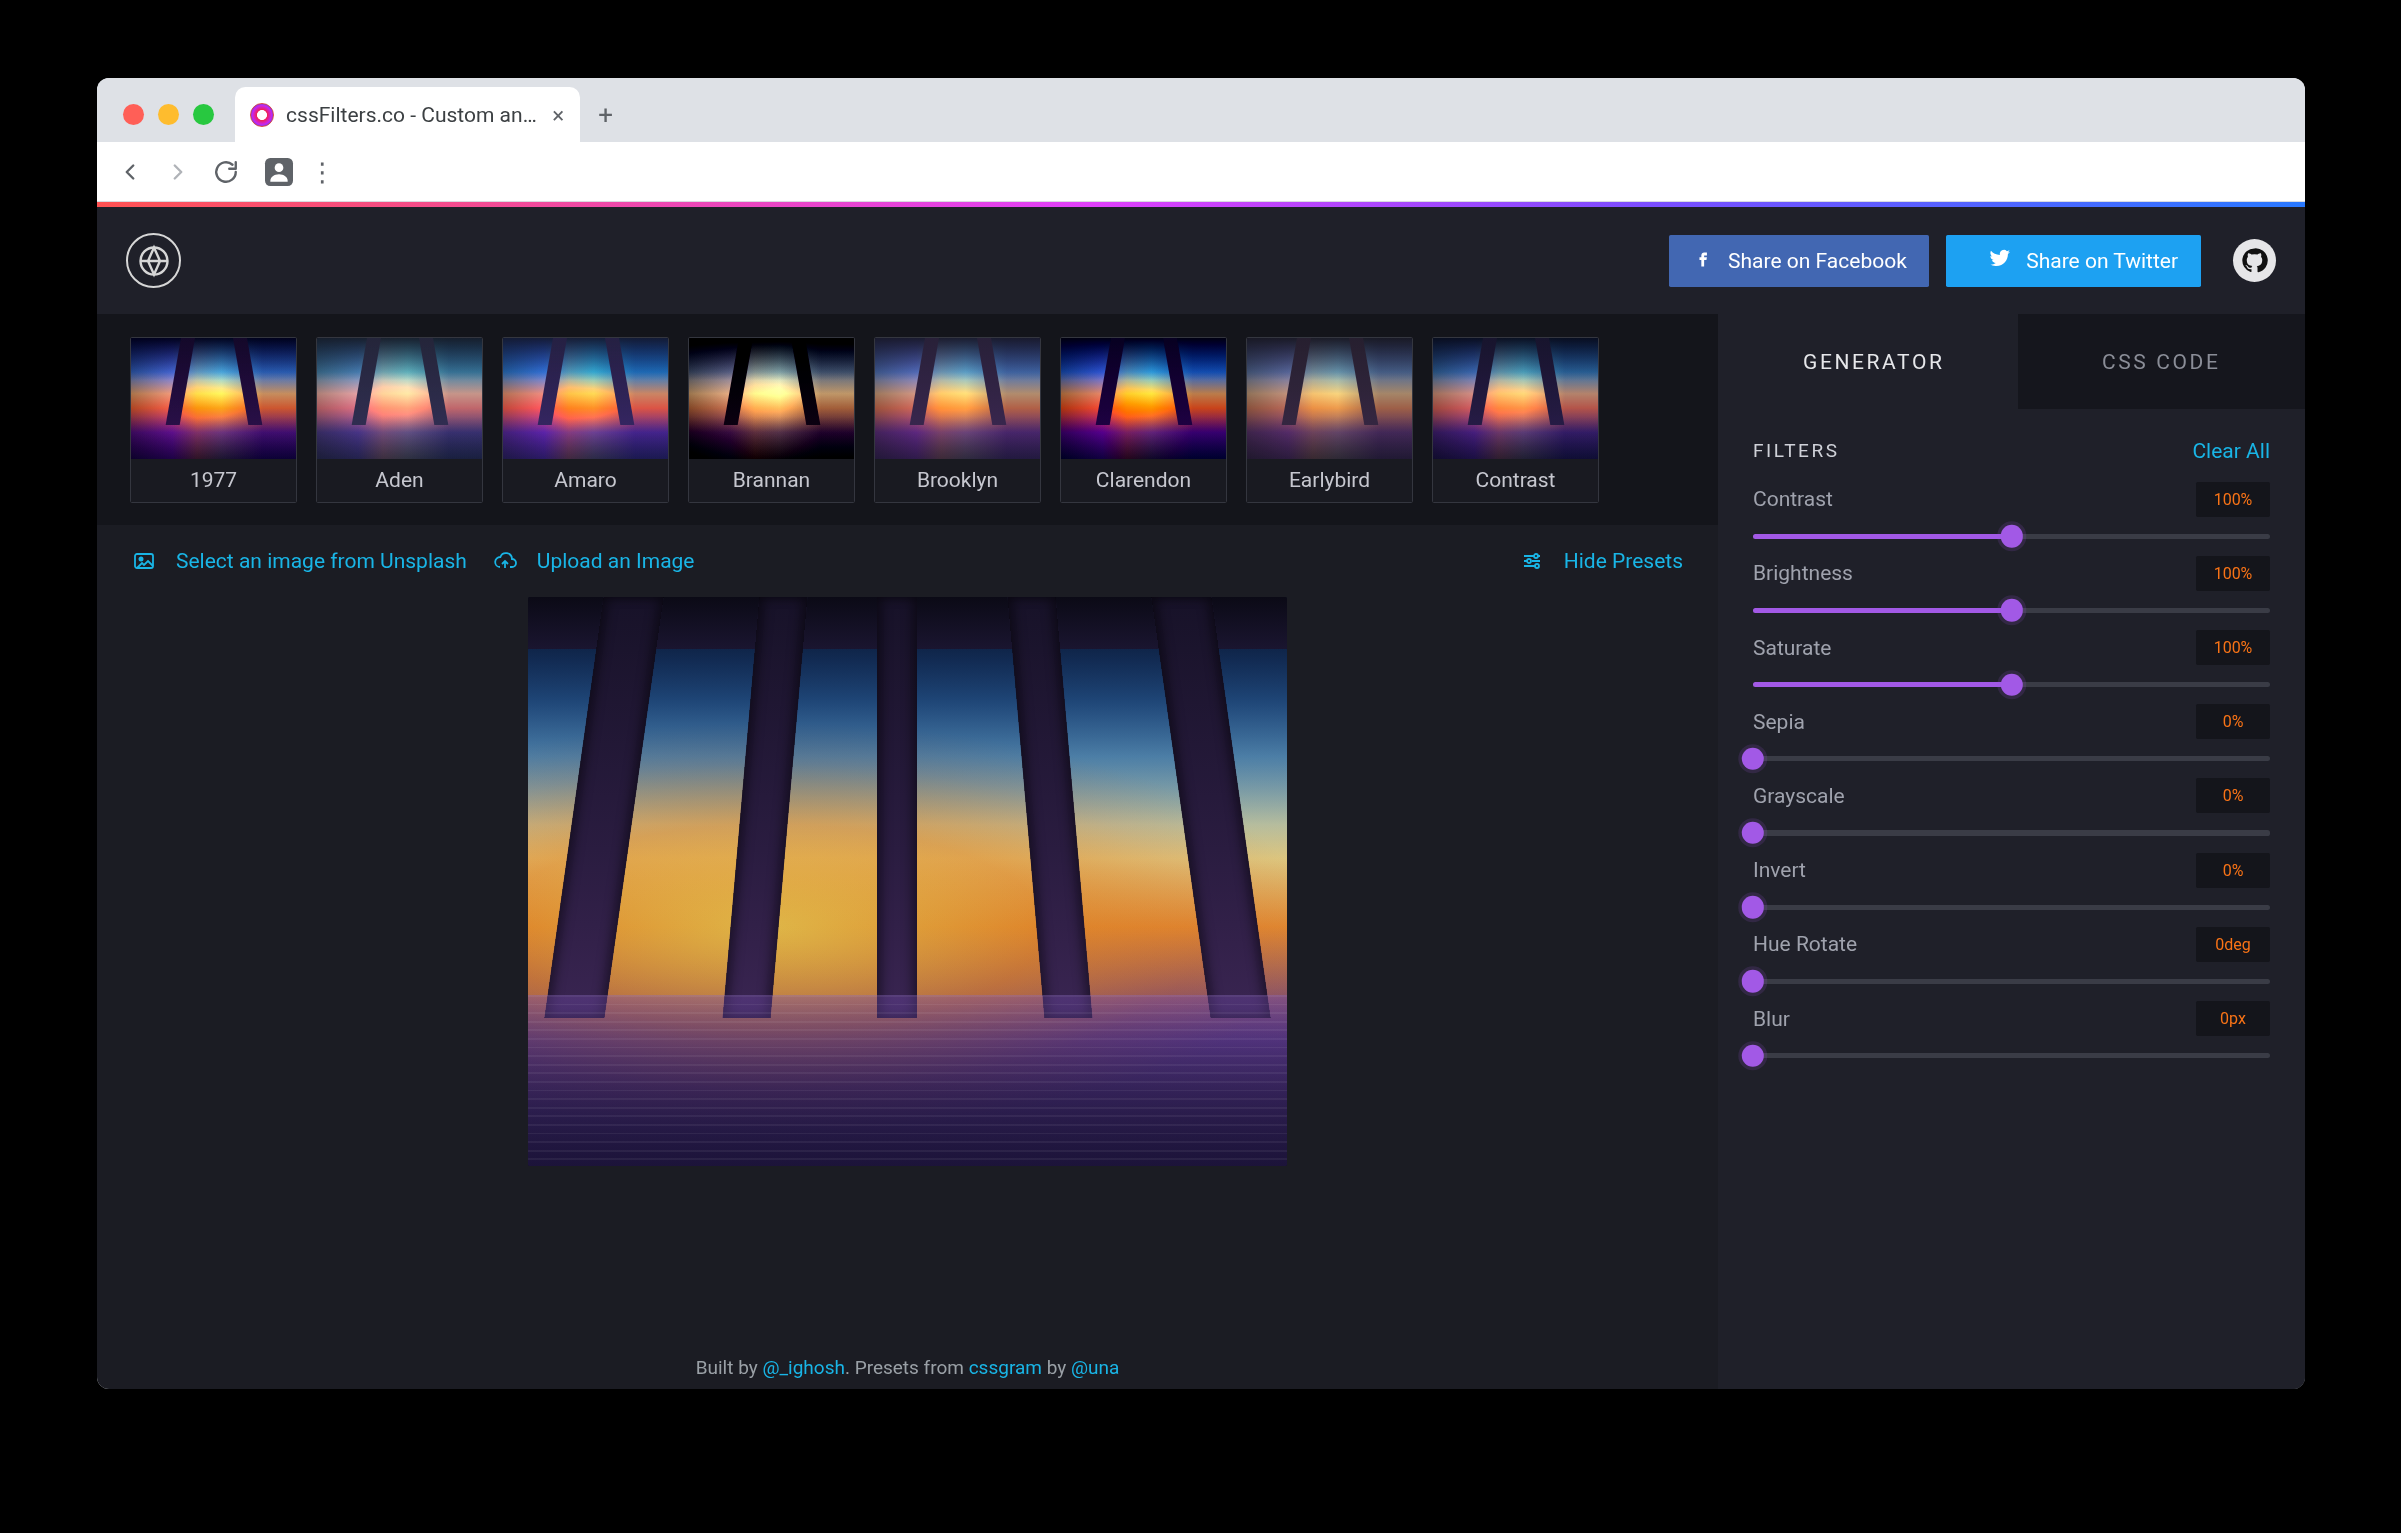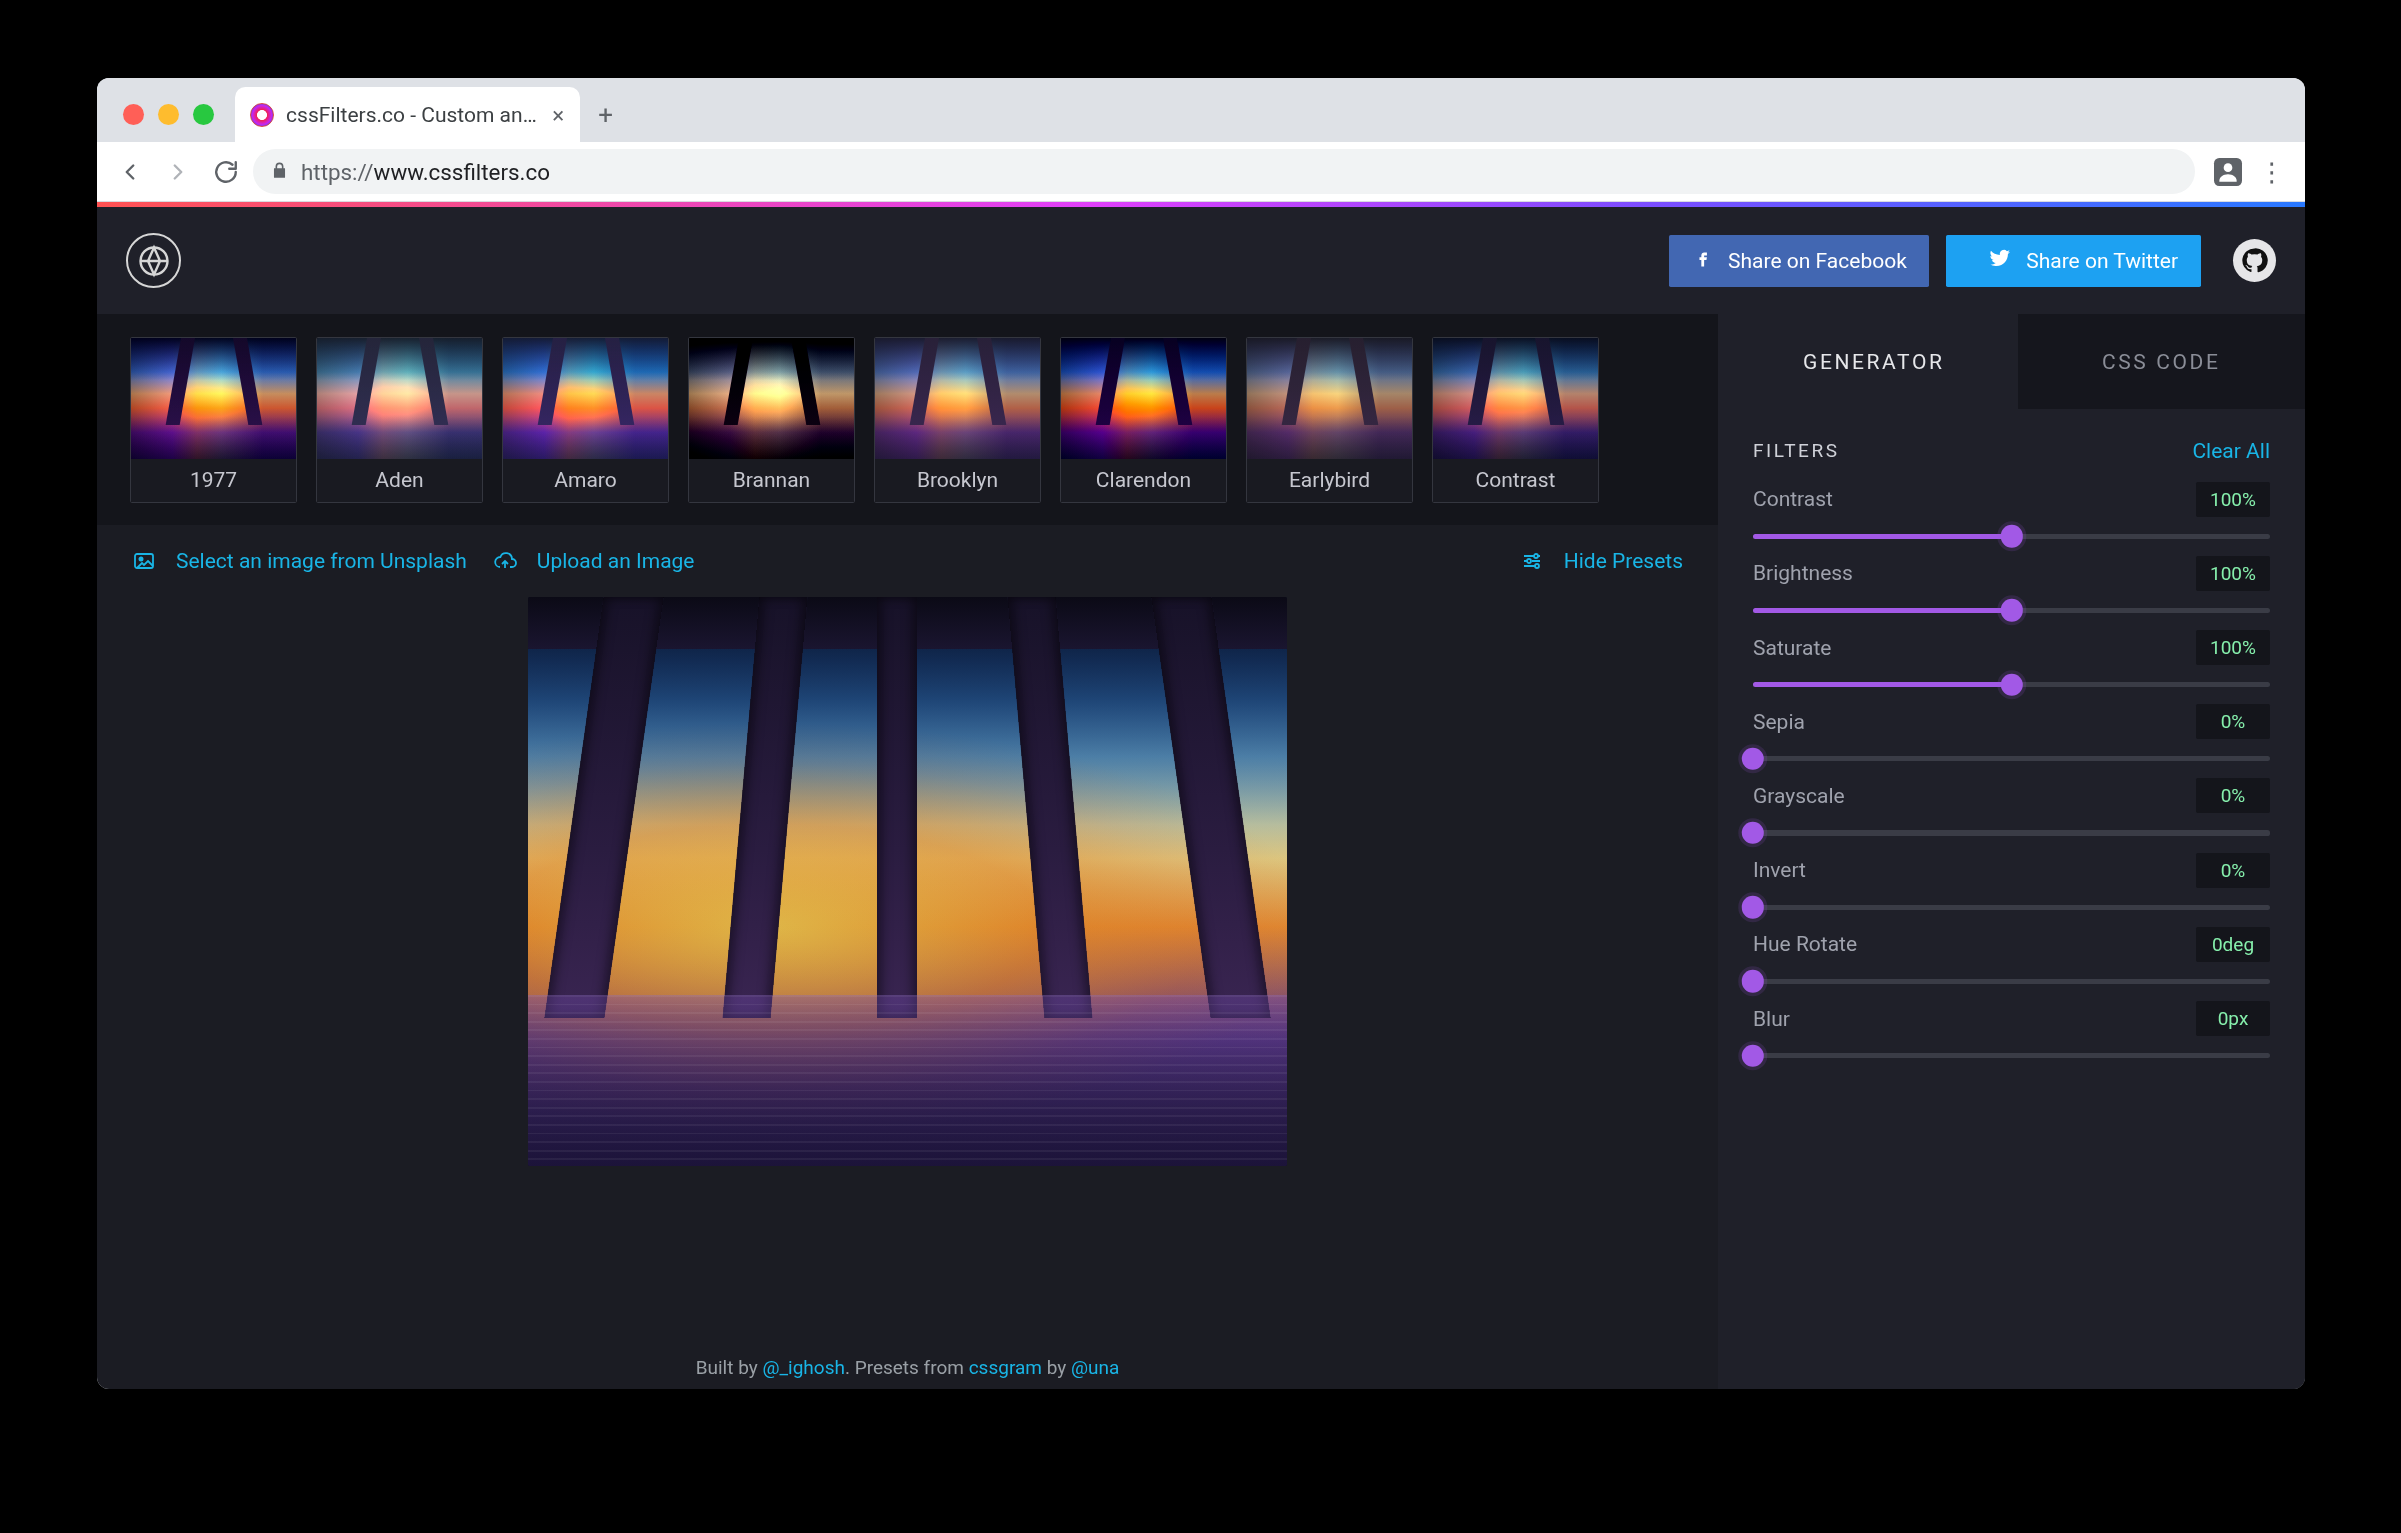--- a/index.html
+++ b/index.html
@@ -257,16 +257,6 @@
             <path d="M21 12a9 9 0 1 1-3-6.7"></path>
             <polyline points="21 3 21 9 15 9"></polyline>
           </svg>
-      </div>
-      <div class="omnibox">
-        <span class="lock">
-          <svg width="19" height="19" viewBox="0 0 24 24" fill="currentColor">
-              <path d="M17 9V7a5 5 0 0 0-10 0v2H5v12h14V9h-2zm-8 0V7a3 3 0 1 1 6 0v2H9z"></path>
-            </svg>
-        </span>
-        <span class="url">
-          <span class="dim">https://</span><span>www.cssfilters.co</span>
-        </span>
       </div>
       <div class="right-icons">
         <div class="tb-btn">

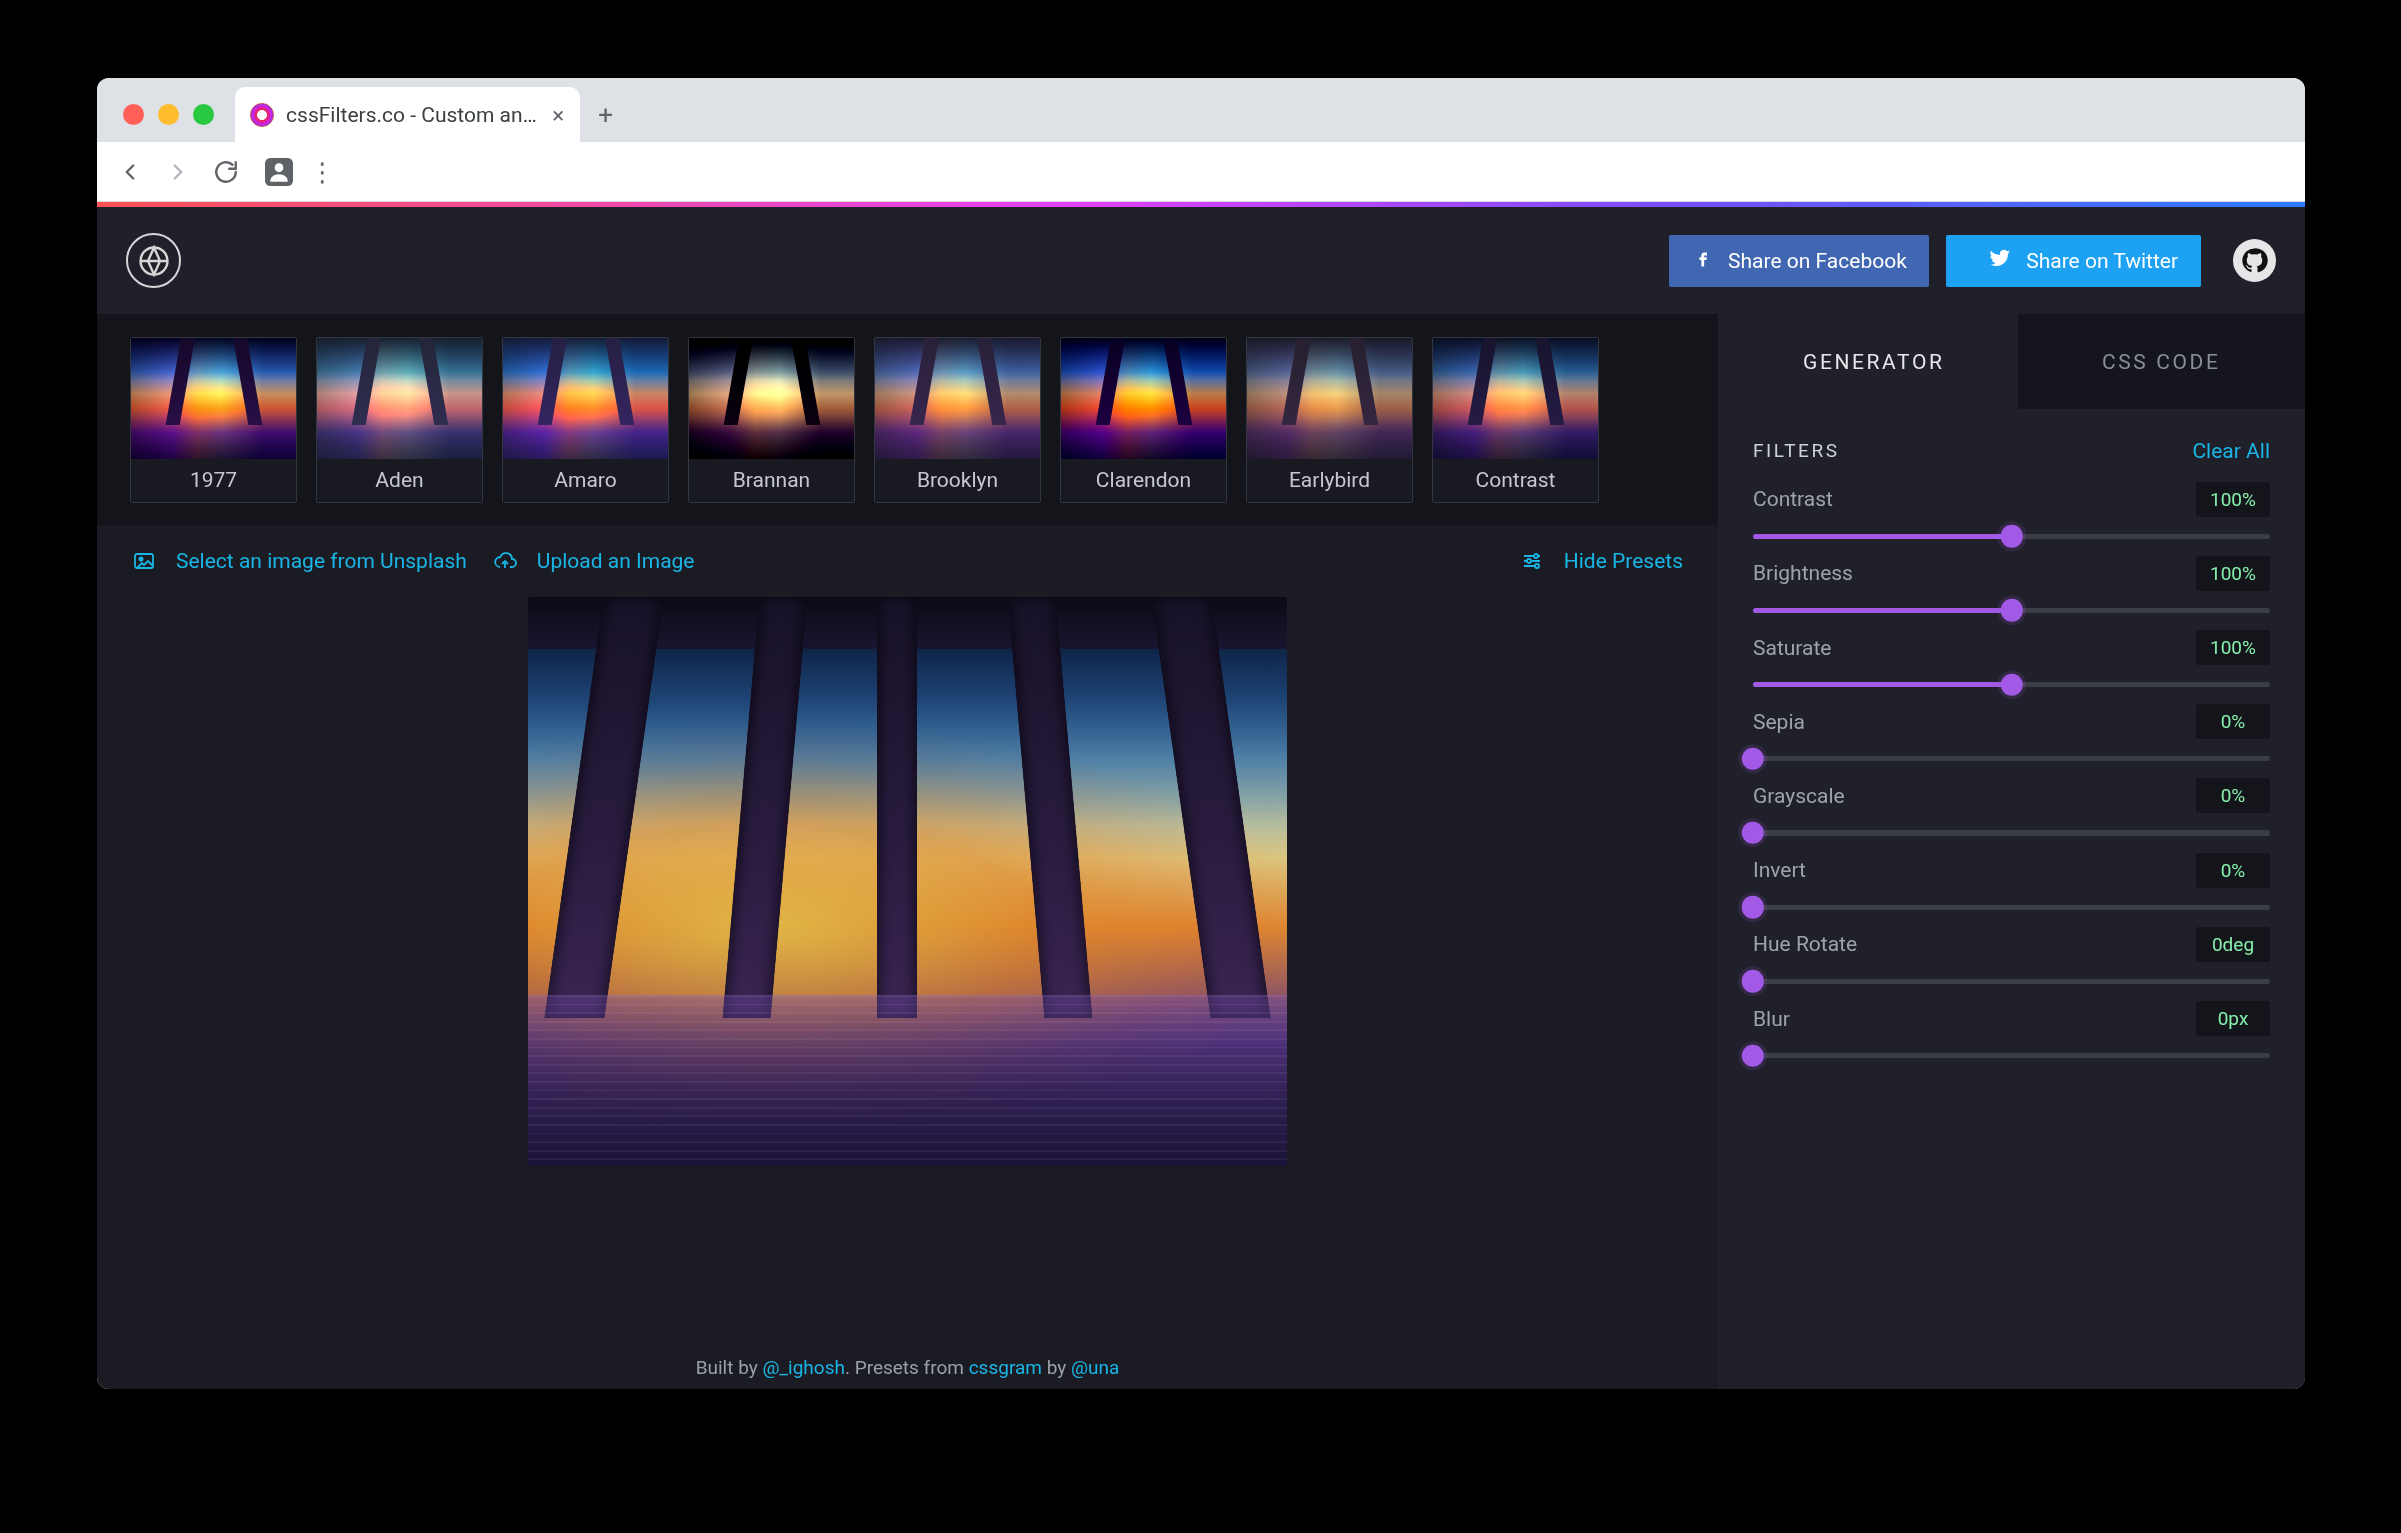--- a/index.html
+++ b/index.html
@@ -206,7 +206,7 @@
   .sname{ color:#9fa2ad; font-size:21px; }
   .sval{
     min-width:74px; height:35px;
-    background:#14151b; color:#86efac; font-size:19px;
+    background:#14151b; color:#f97316; font-size:16px;
     display:flex; align-items:center; justify-content:center;
     border-radius:1.7px; padding:0 8.6px;
   }

